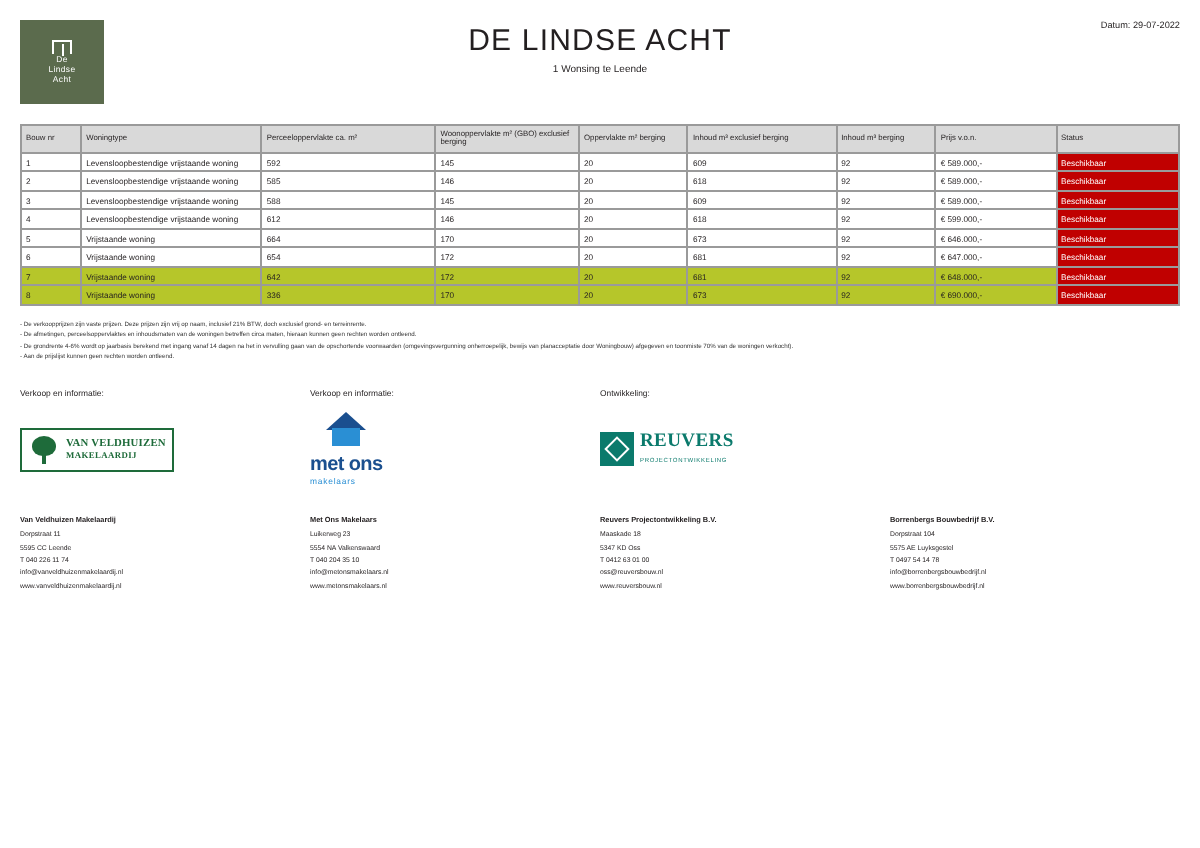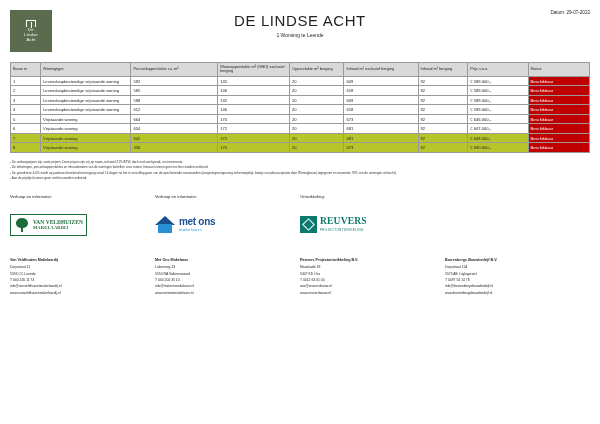--- a/index.html
+++ b/index.html
@@ -208,6 +208,7 @@
     display: flex;
     align-items: center;
     gap: 4px;
+    flex-direction: column;
   }
   .metons .house {
     width: 20px; height: 18px;

